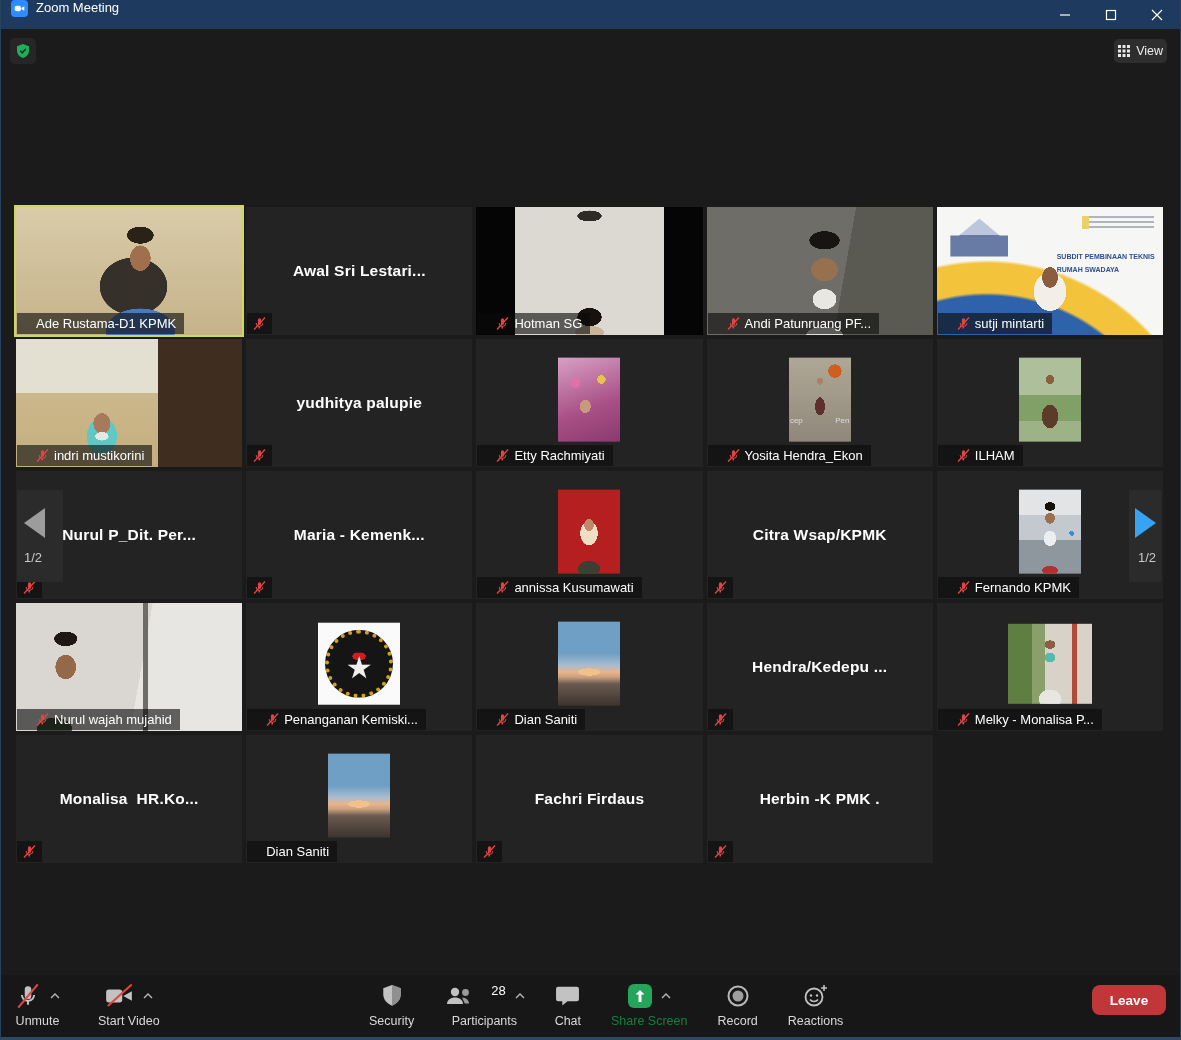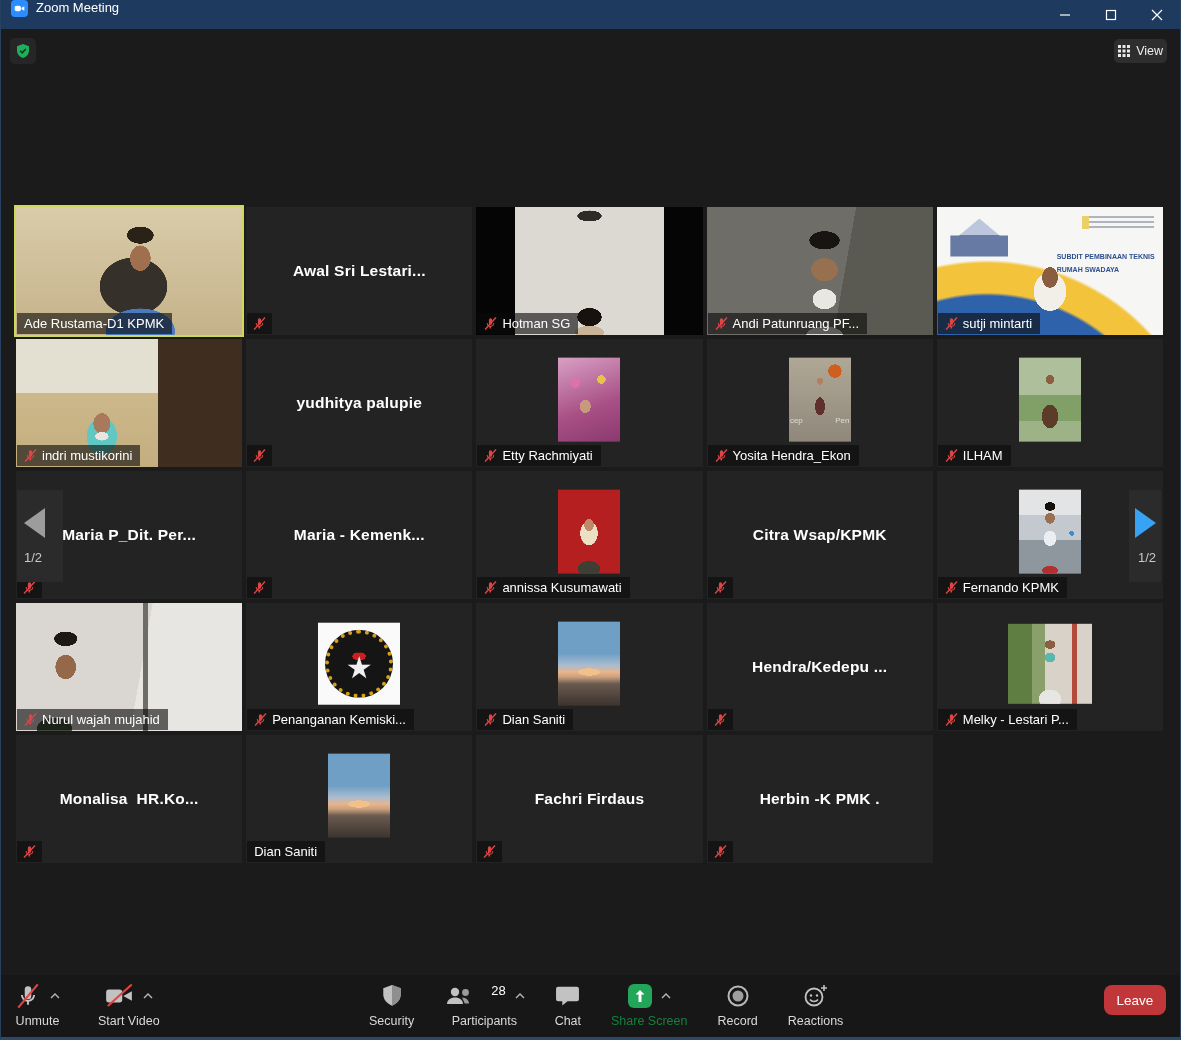--- a/index.html
+++ b/index.html
@@ -35,7 +35,7 @@
   .center-name { position:absolute; inset:0; display:flex; align-items:center; justify-content:center;
     color:#fff; font-weight:bold; font-size:15.5px; letter-spacing:.2px; white-space:pre; }
   .label { position:absolute; left:1px; bottom:1px; display:flex; align-items:center; gap:5px;
-    background:rgba(12,12,12,.62); padding:3px 8px 3px 7px; color:#fff; font-size:13px;
+    background:rgba(12,12,12,.62); padding:3px 8px 3px 19px; color:#fff; font-size:13px;
     max-width:97%; white-space:nowrap; overflow:hidden; z-index:2; }
   .label.chip-only { padding:4px 6px; }
   .label .mic { flex:0 0 auto; display:block; }

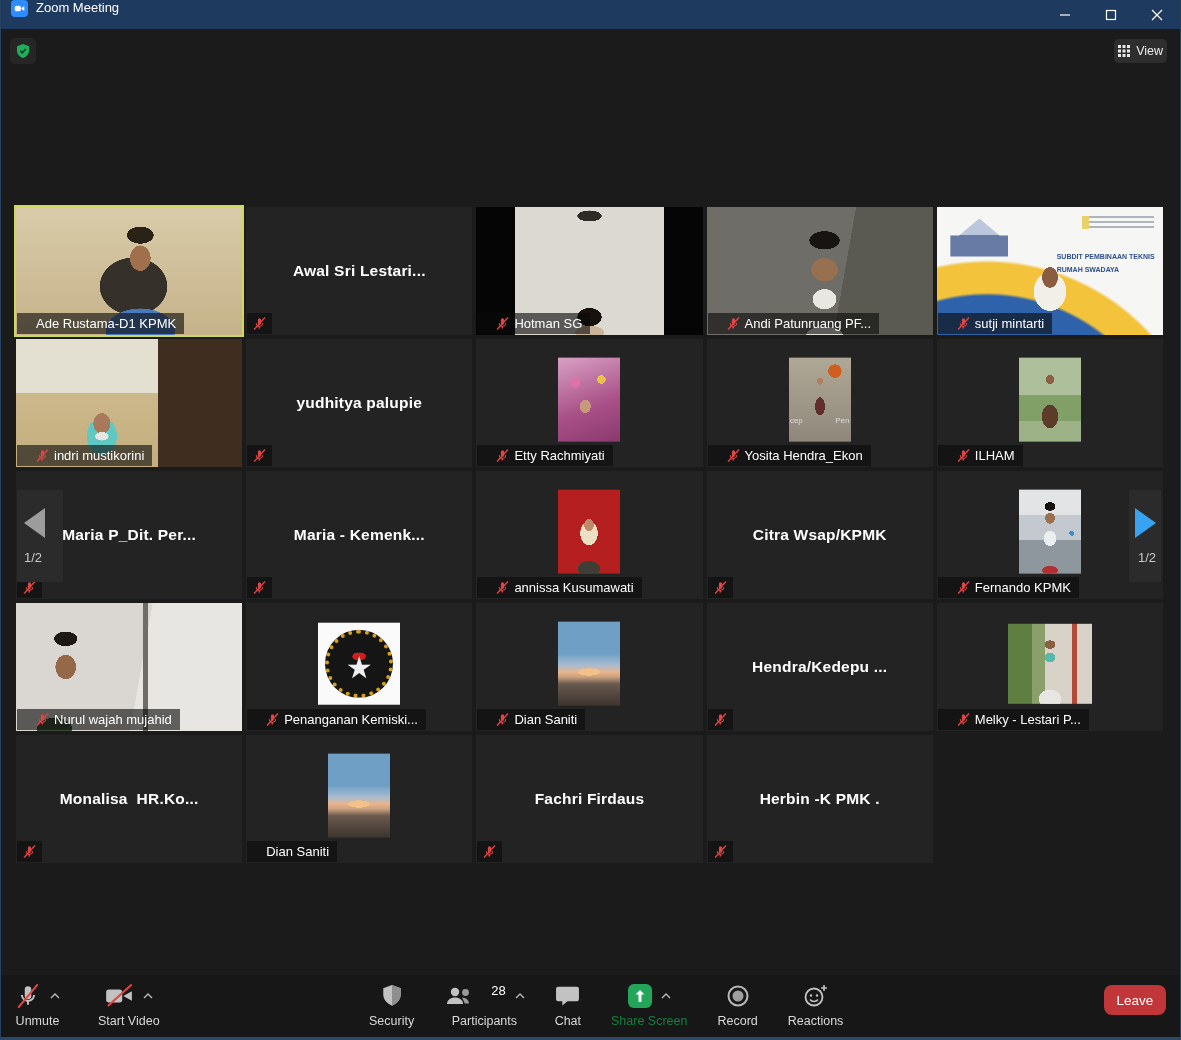--- a/index.html
+++ b/index.html
@@ -344,7 +344,7 @@
     </div>
       <div class="tile type-name">
 
-      <div class="center-name">Maria P_Dit. Per...</div>
+      <div class="center-name">Nurul P_Dit. Per...</div>
       <div class="label chip-only">
         <svg class="mic" width="13" height="13" viewBox="0 0 16 16">
           <path d="M8 1.6a2 2 0 0 1 2 2v4a2 2 0 0 1-4 0v-4a2 2 0 0 1 2-2z" fill="#e04545"></path>

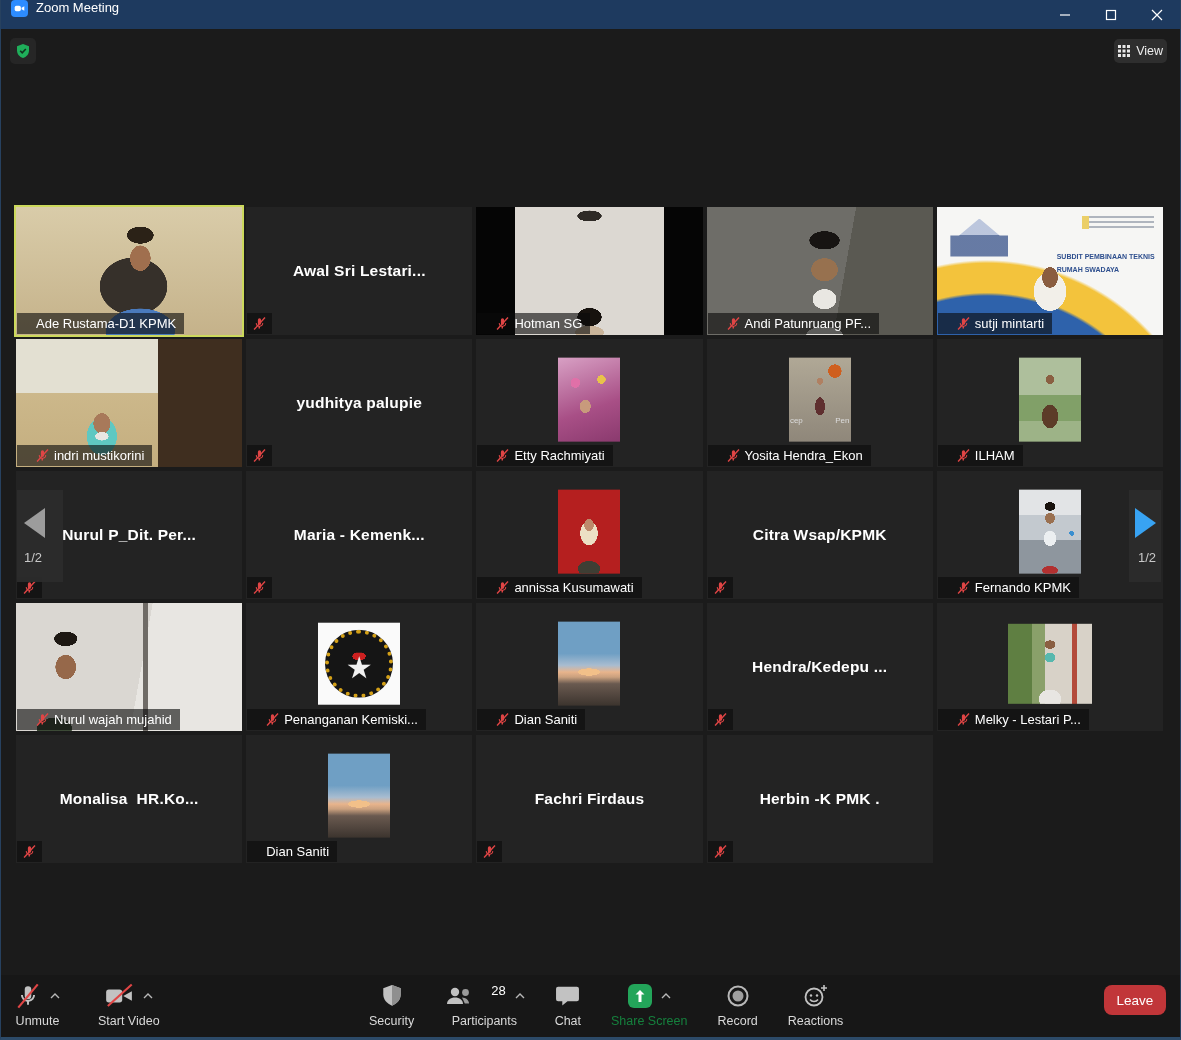--- a/index.html
+++ b/index.html
@@ -459,7 +459,7 @@
           <path d="M3.4 7.4h1.2a3.4 3.4 0 0 0 6.8 0h1.2a4.6 4.6 0 0 1-4 4.55V14H6.8v-2.05a4.6 4.6 0 0 1-3.4-4.55z" fill="#e04545"></path>
           <rect x="-2" y="7.2" width="20" height="1.7" fill="#e04545" transform="rotate(-48 8 8)"></rect>
         </svg>
-        <span class="label-text">Melky - Lestari P...</span>
+        <span class="label-text">Melky - Monalisa P...</span>
       </div>
     </div>
       <div class="tile type-name">

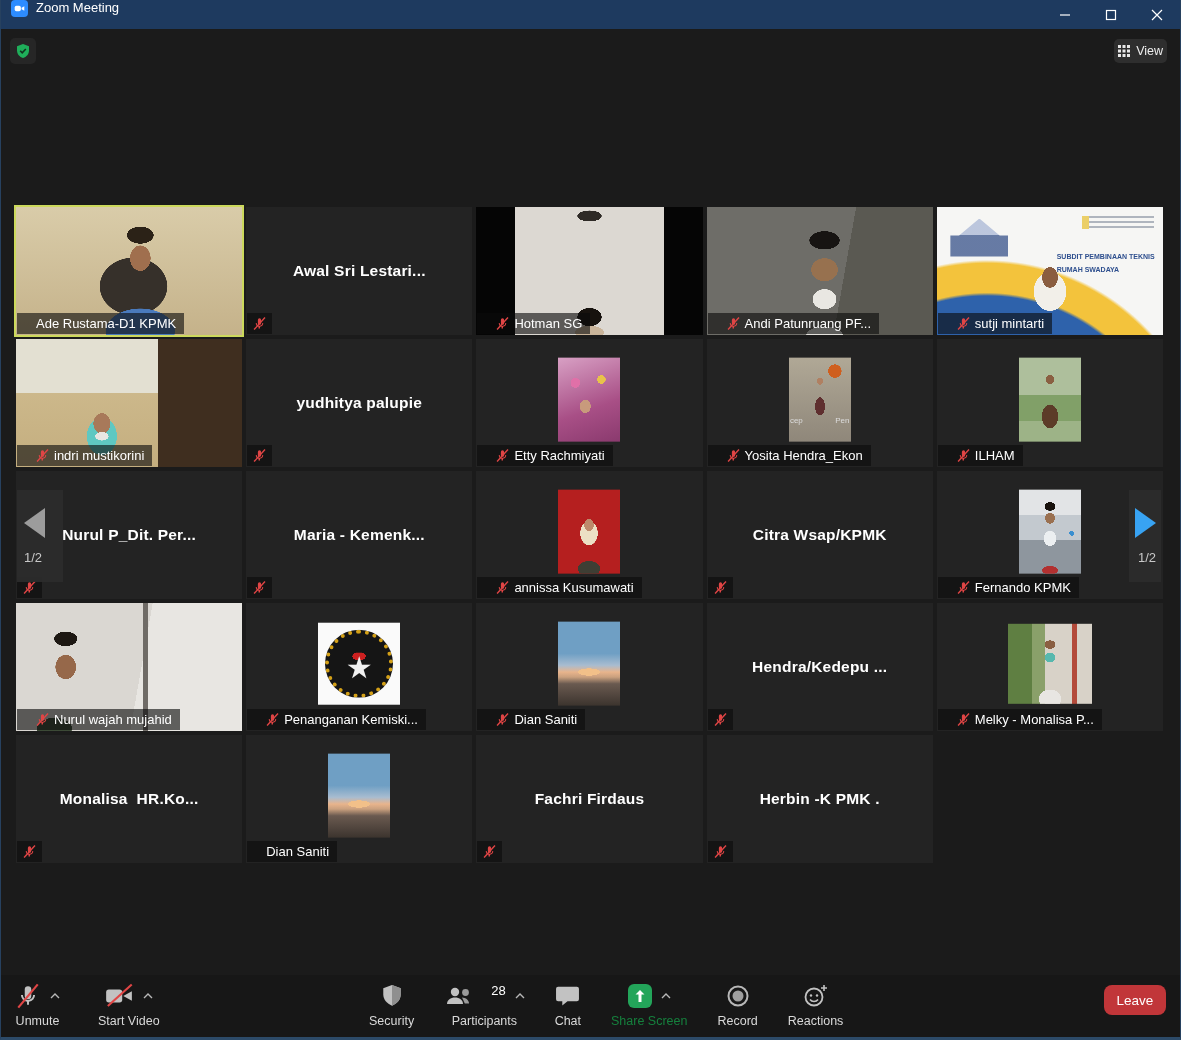--- a/index.html
+++ b/index.html
@@ -158,8 +158,8 @@
   .share-sq { width:24px; height:24px; border-radius:6px; background:#23a55a;
     display:flex; align-items:center; justify-content:center; }
   .share-label { color:#15803d; }
-  .leave-btn { position:absolute; right:14px; top:10px; width:62px; height:30px; background:#c13639;
-    border-radius:8px; color:#fff; font-weight:normal; font-size:13.5px; border:none;
+  .leave-btn { position:absolute; right:14px; top:10px; width:74px; height:30px; background:#c13639;
+    border-radius:8px; color:#fff; font-weight:bold; font-size:13.5px; border:none;
     display:flex; align-items:center; justify-content:center; }
   .count { color:#fff; font-size:13px; position:relative; top:-6px; margin-left:8px;text-align:right; }
 </style>

